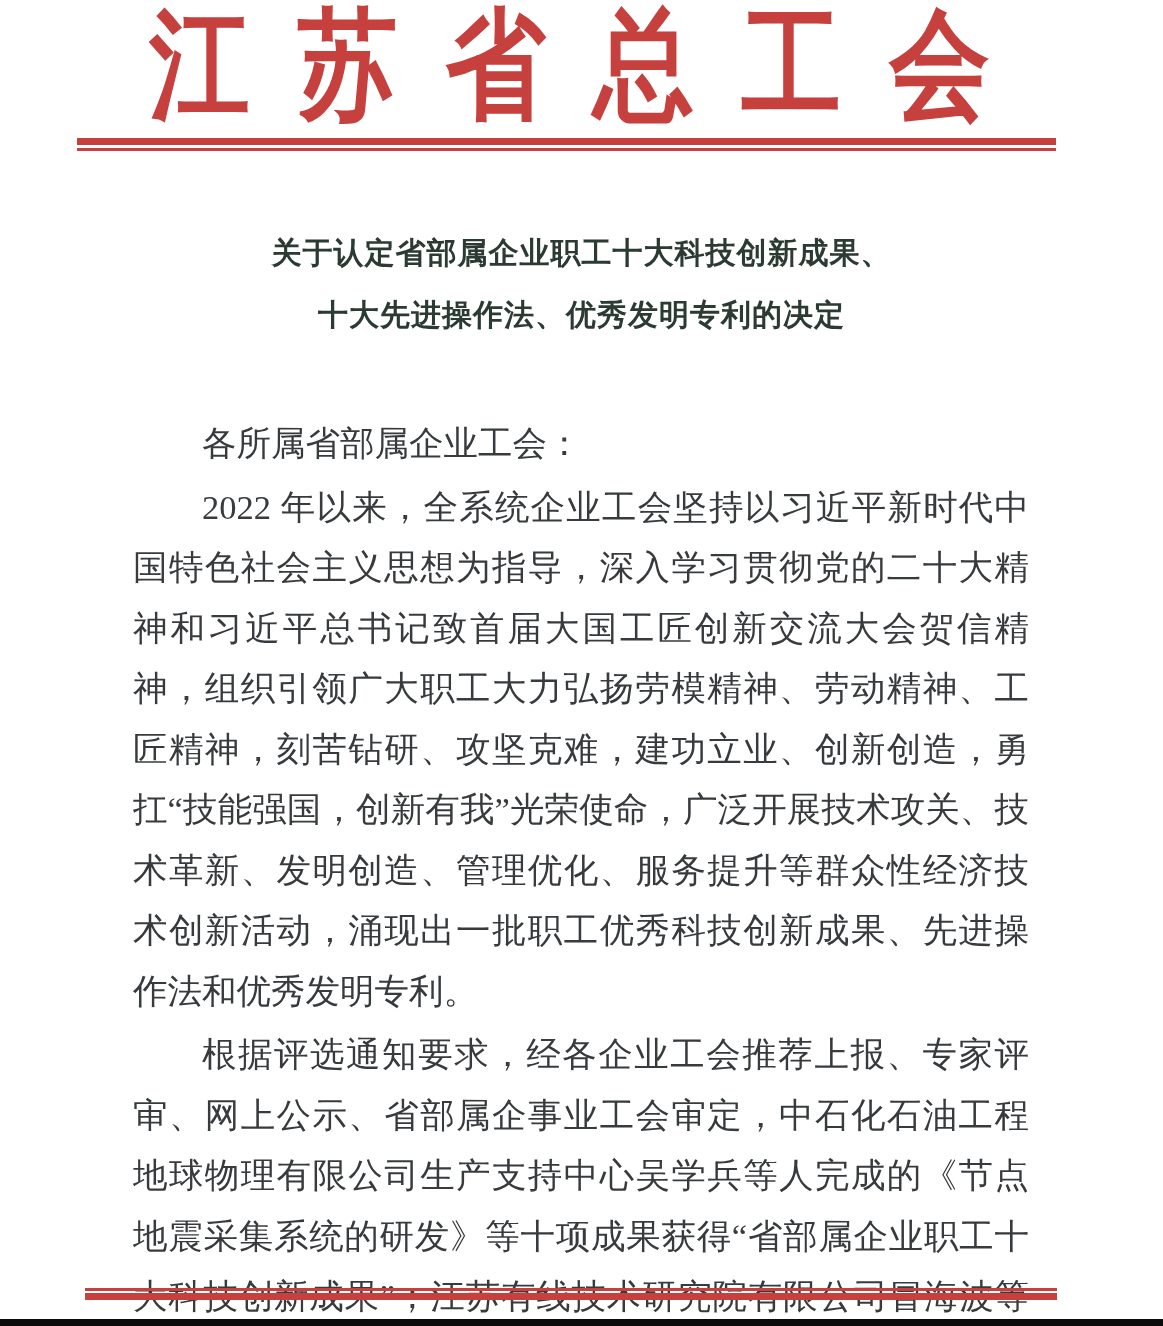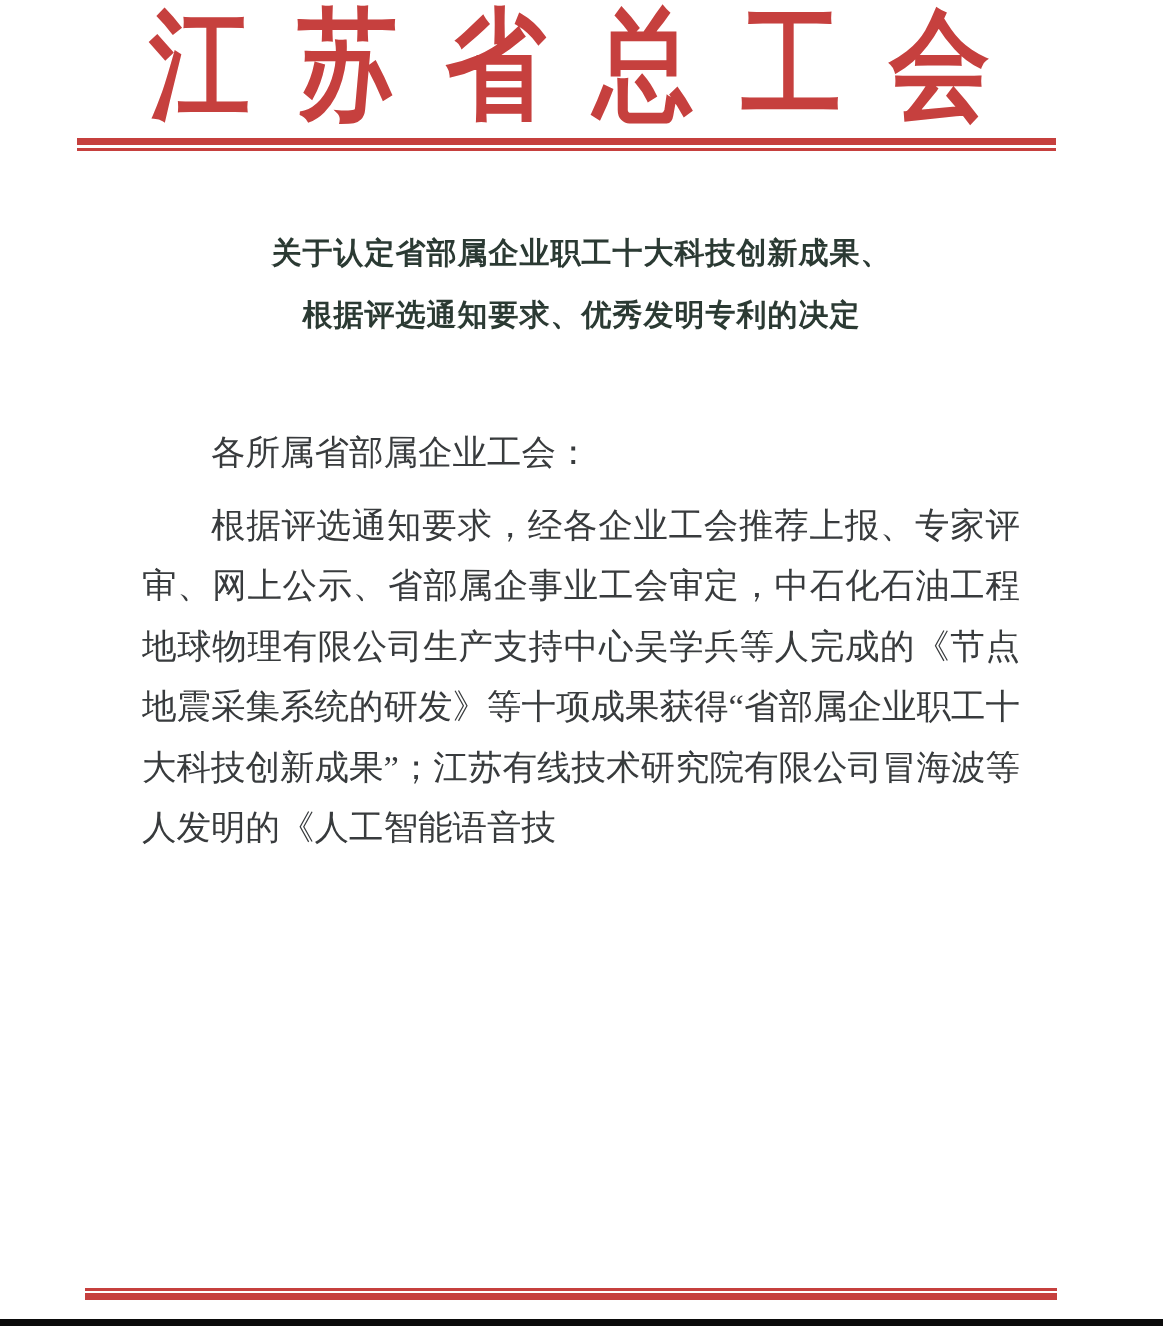--- a/index.html
+++ b/index.html
@@ -74,7 +74,7 @@
 
   <div class="doc-title">
     <div>关于认定省部属企业职工十大科技创新成果、</div>
-    <div>根据评选通知要求、优秀发明专利的决定</div>
+    <div>十大先进操作法、优秀发明专利的决定</div>
   </div>
 
   <div class="body-text">

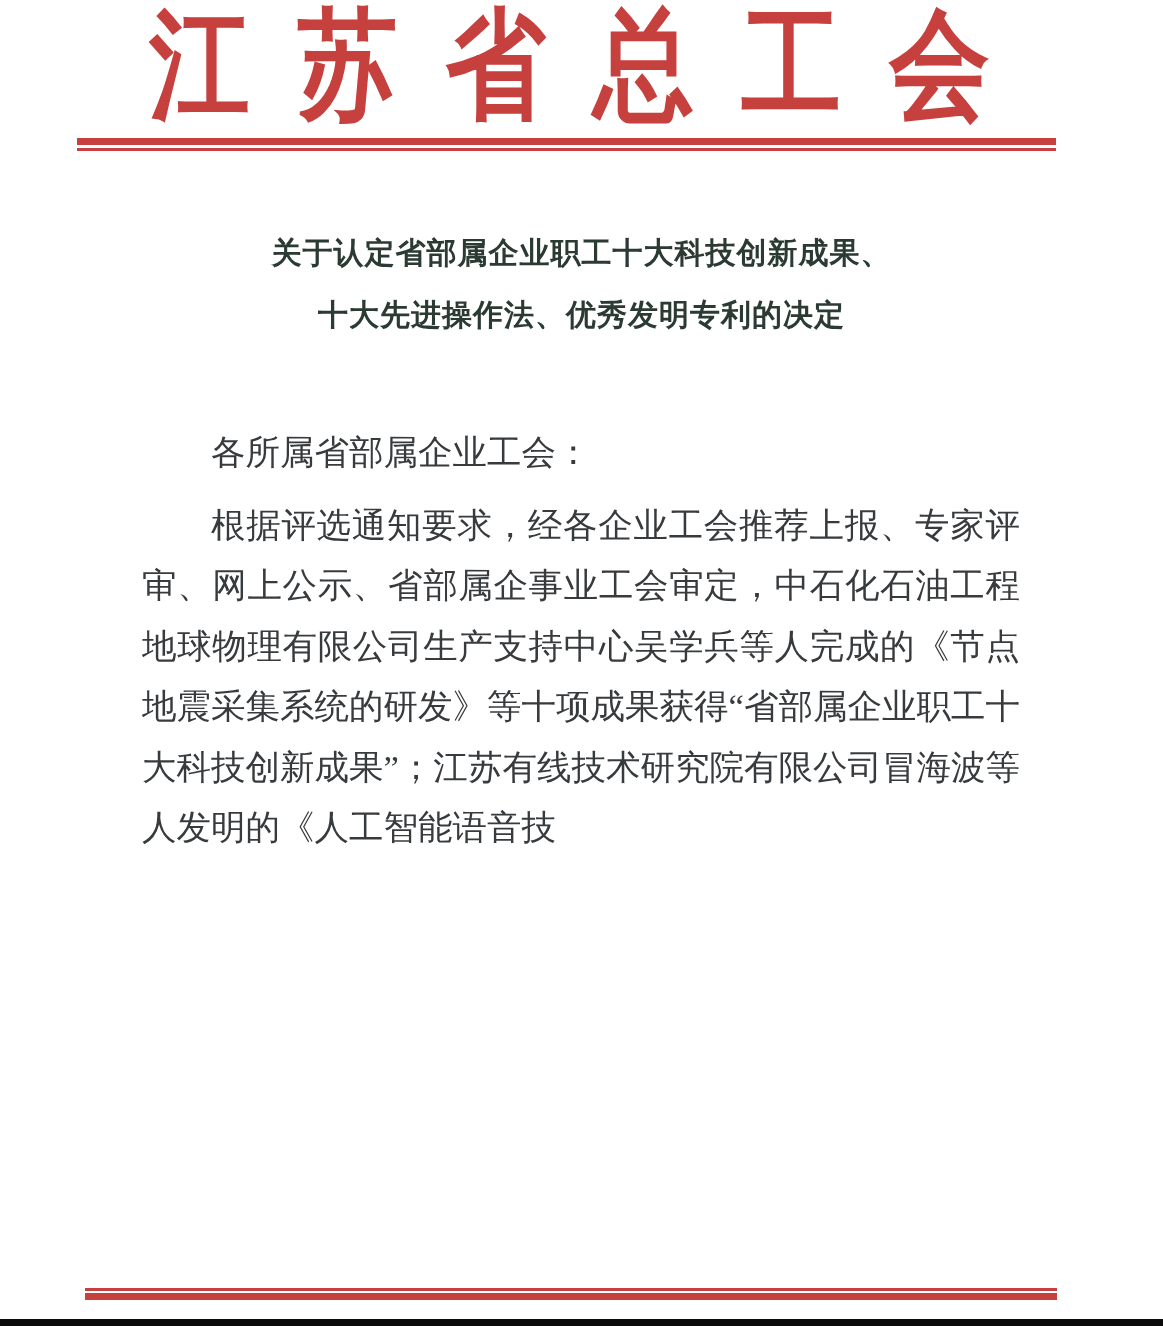--- a/index.html
+++ b/index.html
@@ -50,7 +50,7 @@
     text-align:justify;
     text-justify:inter-ideograph;
   }
-  .body-text p { margin:12px; text-indent:2em; }
+  .body-text p { margin:3px; text-indent:2em; }
   .salutation { text-indent:0; }
 
   

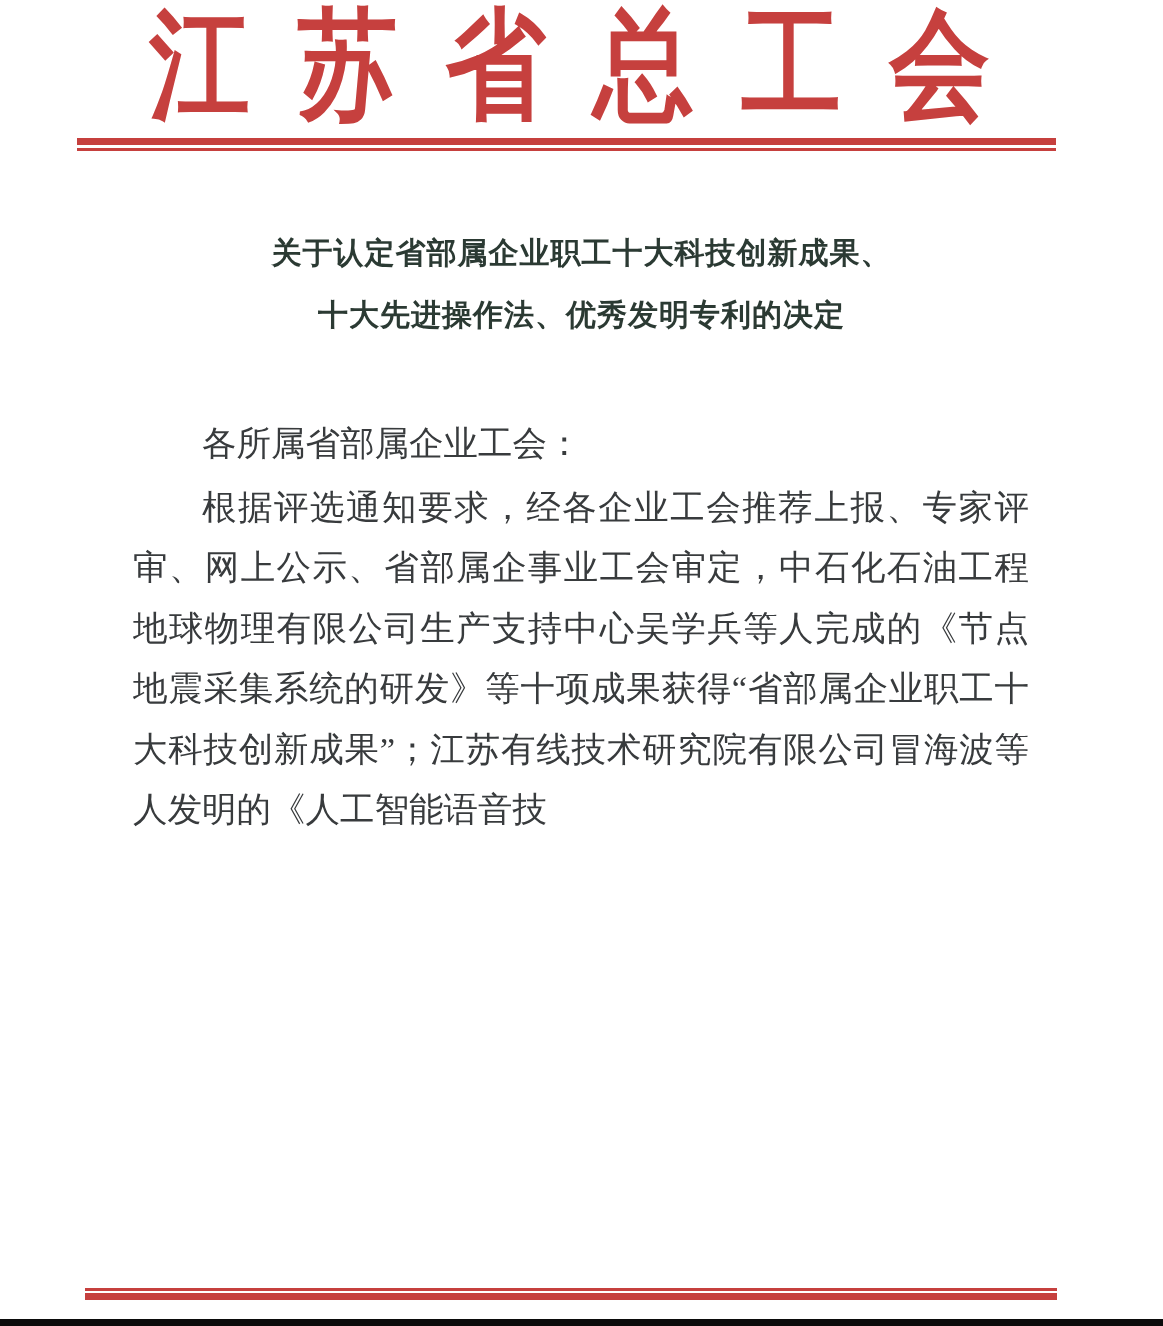--- a/index.html
+++ b/index.html
@@ -79,6 +79,7 @@
 
   <div class="body-text">
     <p class="salutation">各所属省部属企业工会：</p>
+    <p>2022 年以来，全系统企业工会坚持以习近平新时代中国特色社会主义思想为指导，深入学习贯彻党的二十大精神和习近平总书记致首届大国工匠创新交流大会贺信精神，组织引领广大职工大力弘扬劳模精神、劳动精神、工匠精神，刻苦钻研、攻坚克难，建功立业、创新创造，勇扛“技能强国，创新有我”光荣使命，广泛开展技术攻关、技术革新、发明创造、管理优化、服务提升等群众性经济技术创新活动，涌现出一批职工优秀科技创新成果、先进操作法和优秀发明专利。</p>
     <p>根据评选通知要求，经各企业工会推荐上报、专家评审、网上公示、省部属企事业工会审定，中石化石油工程地球物理有限公司生产支持中心吴学兵等人完成的《节点地震采集系统的研发》等十项成果获得“省部属企业职工十大科技创新成果”；江苏有线技术研究院有限公司冒海波等人发明的《人工智能语音技</p>
   </div>
 

